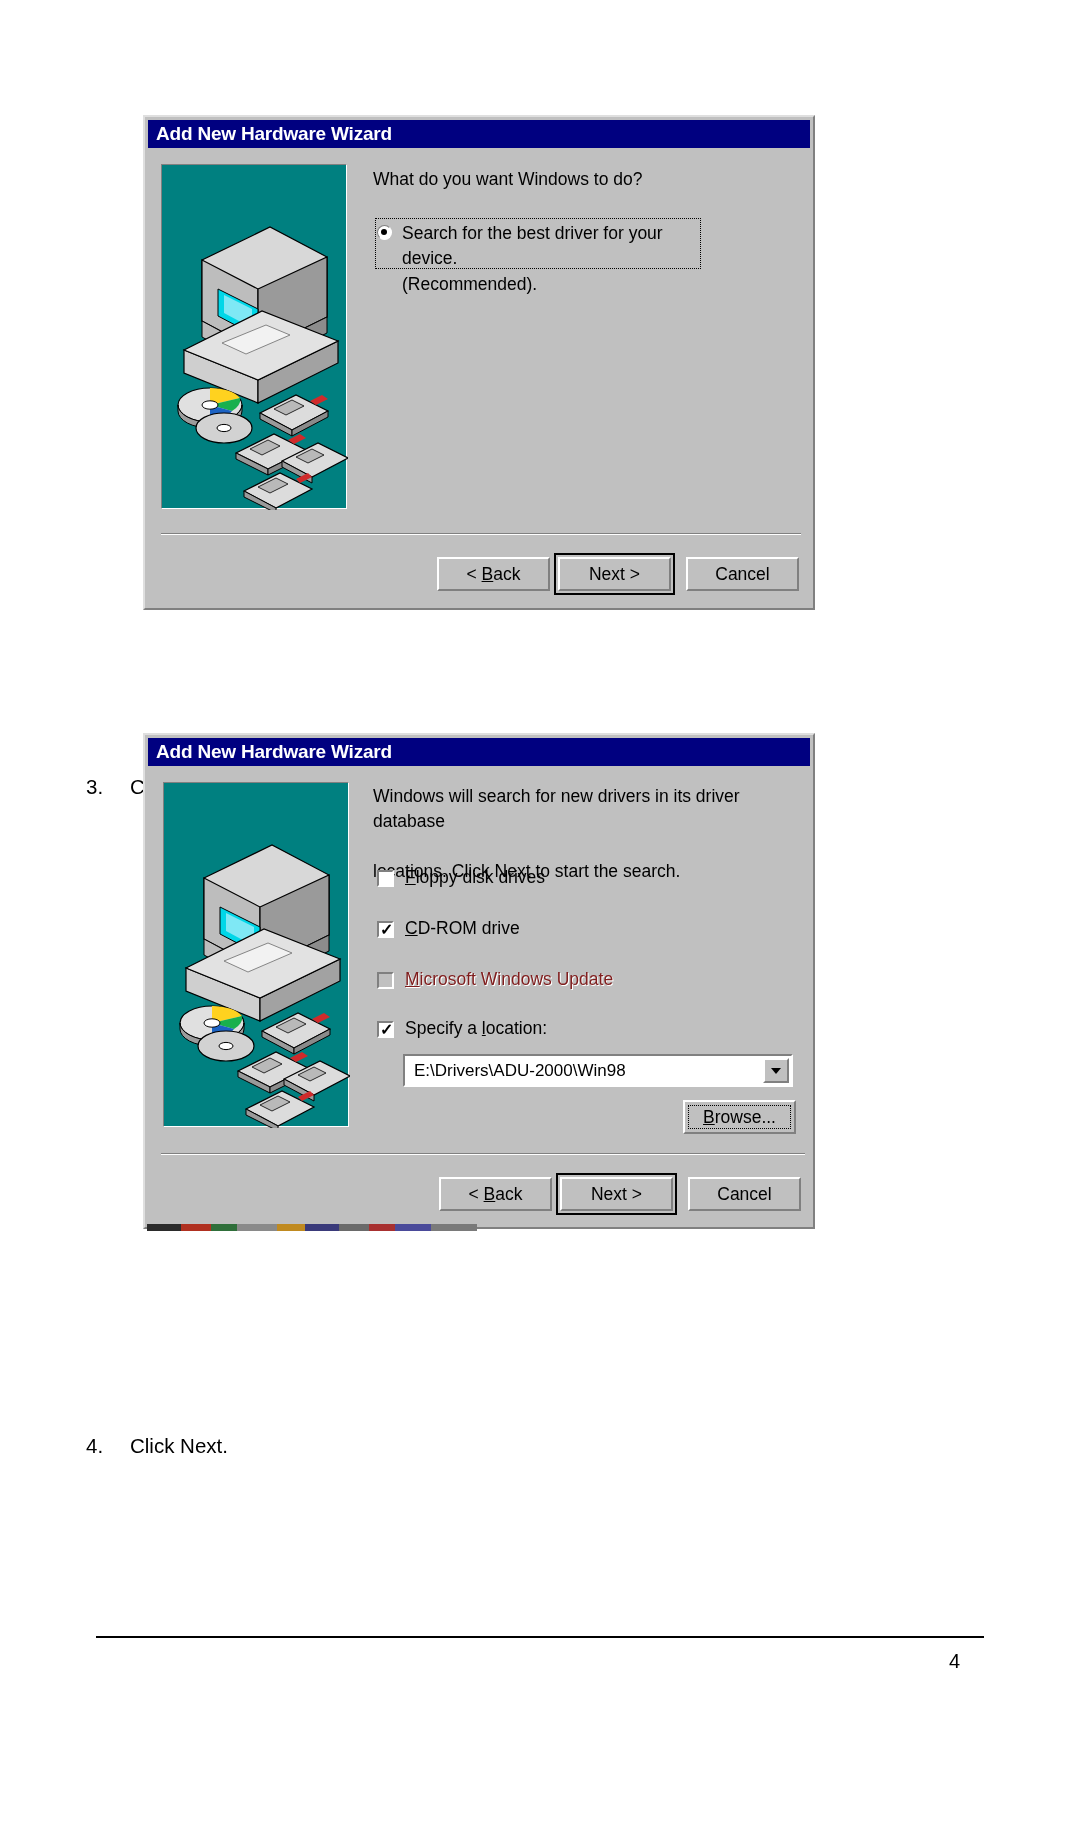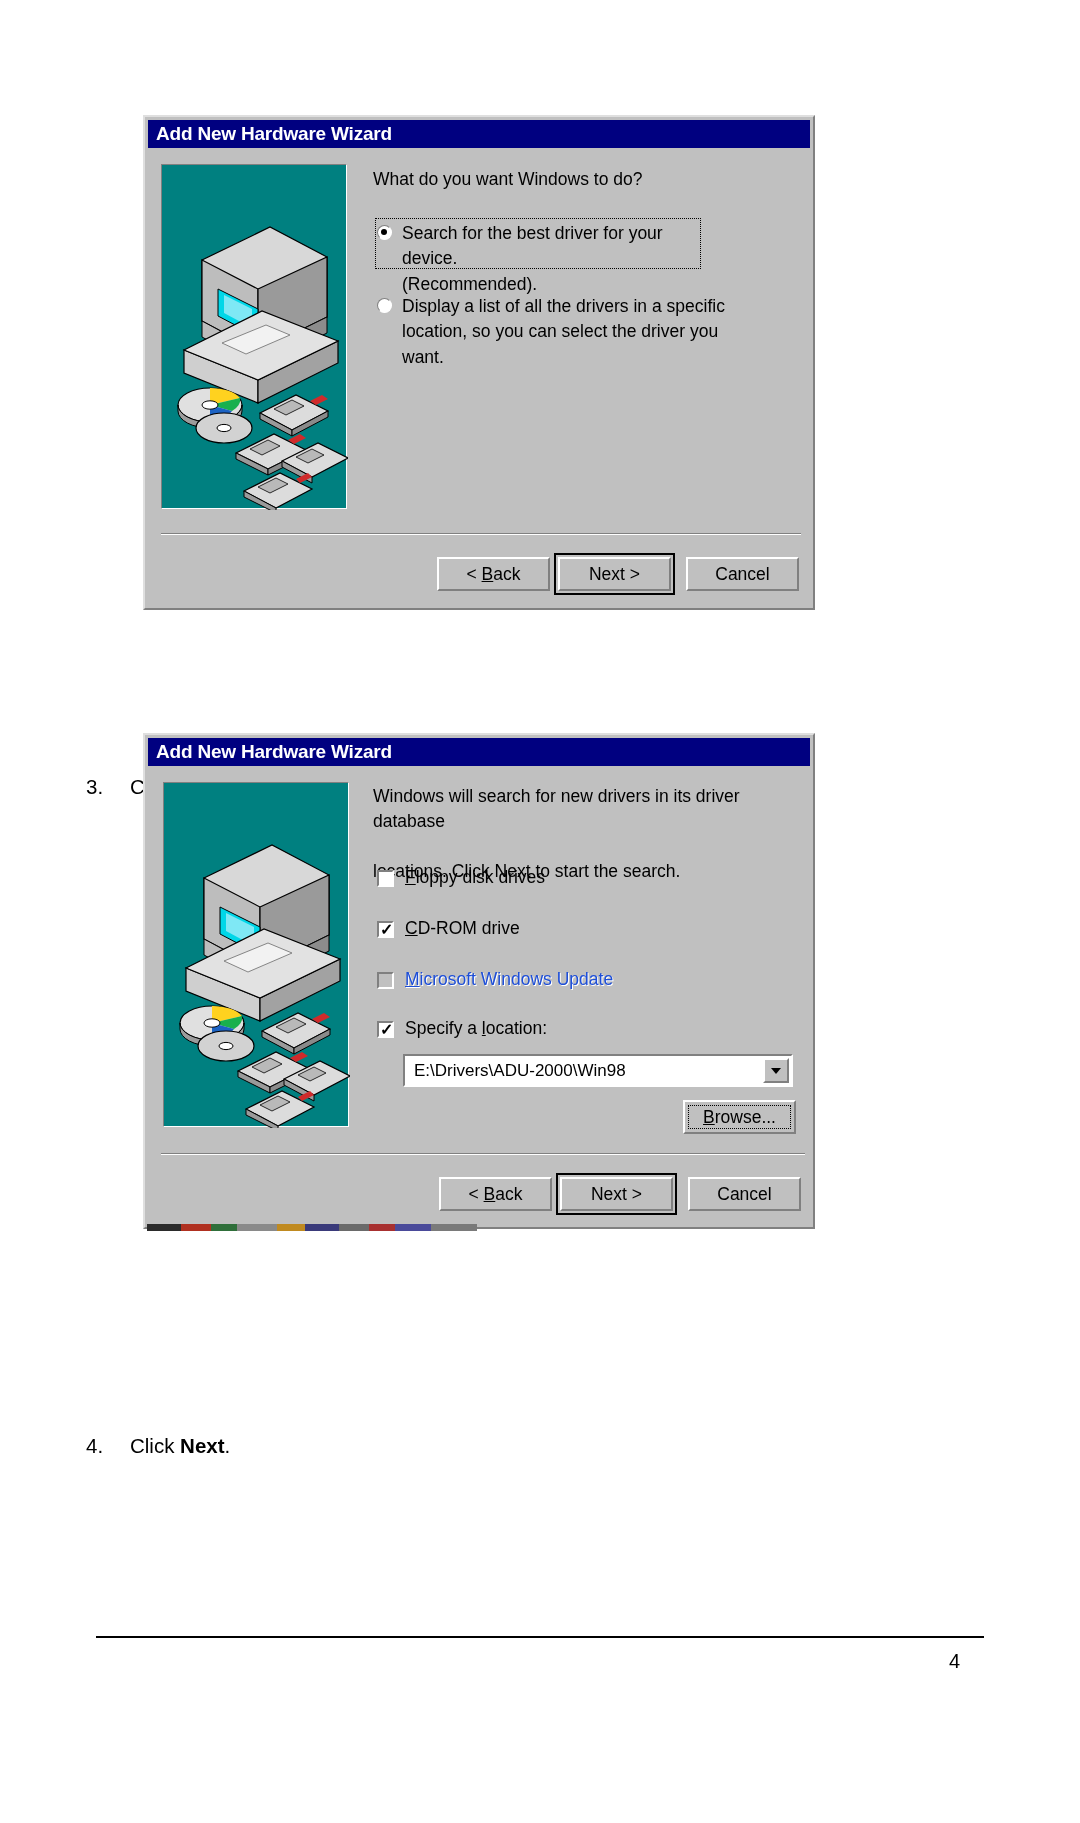--- a/index.html
+++ b/index.html
@@ -262,13 +262,6 @@
     </span>
   </div>
 
-  <div class="radio-row" style="left:232px;top:178px;width:360px;height:44px;">
-    <span class="radio"></span>
-    <span class="radio-label">
-      <span>Display a list of all the drivers in a specific</span><br>
-      <span>location, so you can select the driver you want.</span>
-    </span>
-  </div>
 
   <div class="sep" style="left:16px;top:416px;width:640px;"></div>
 

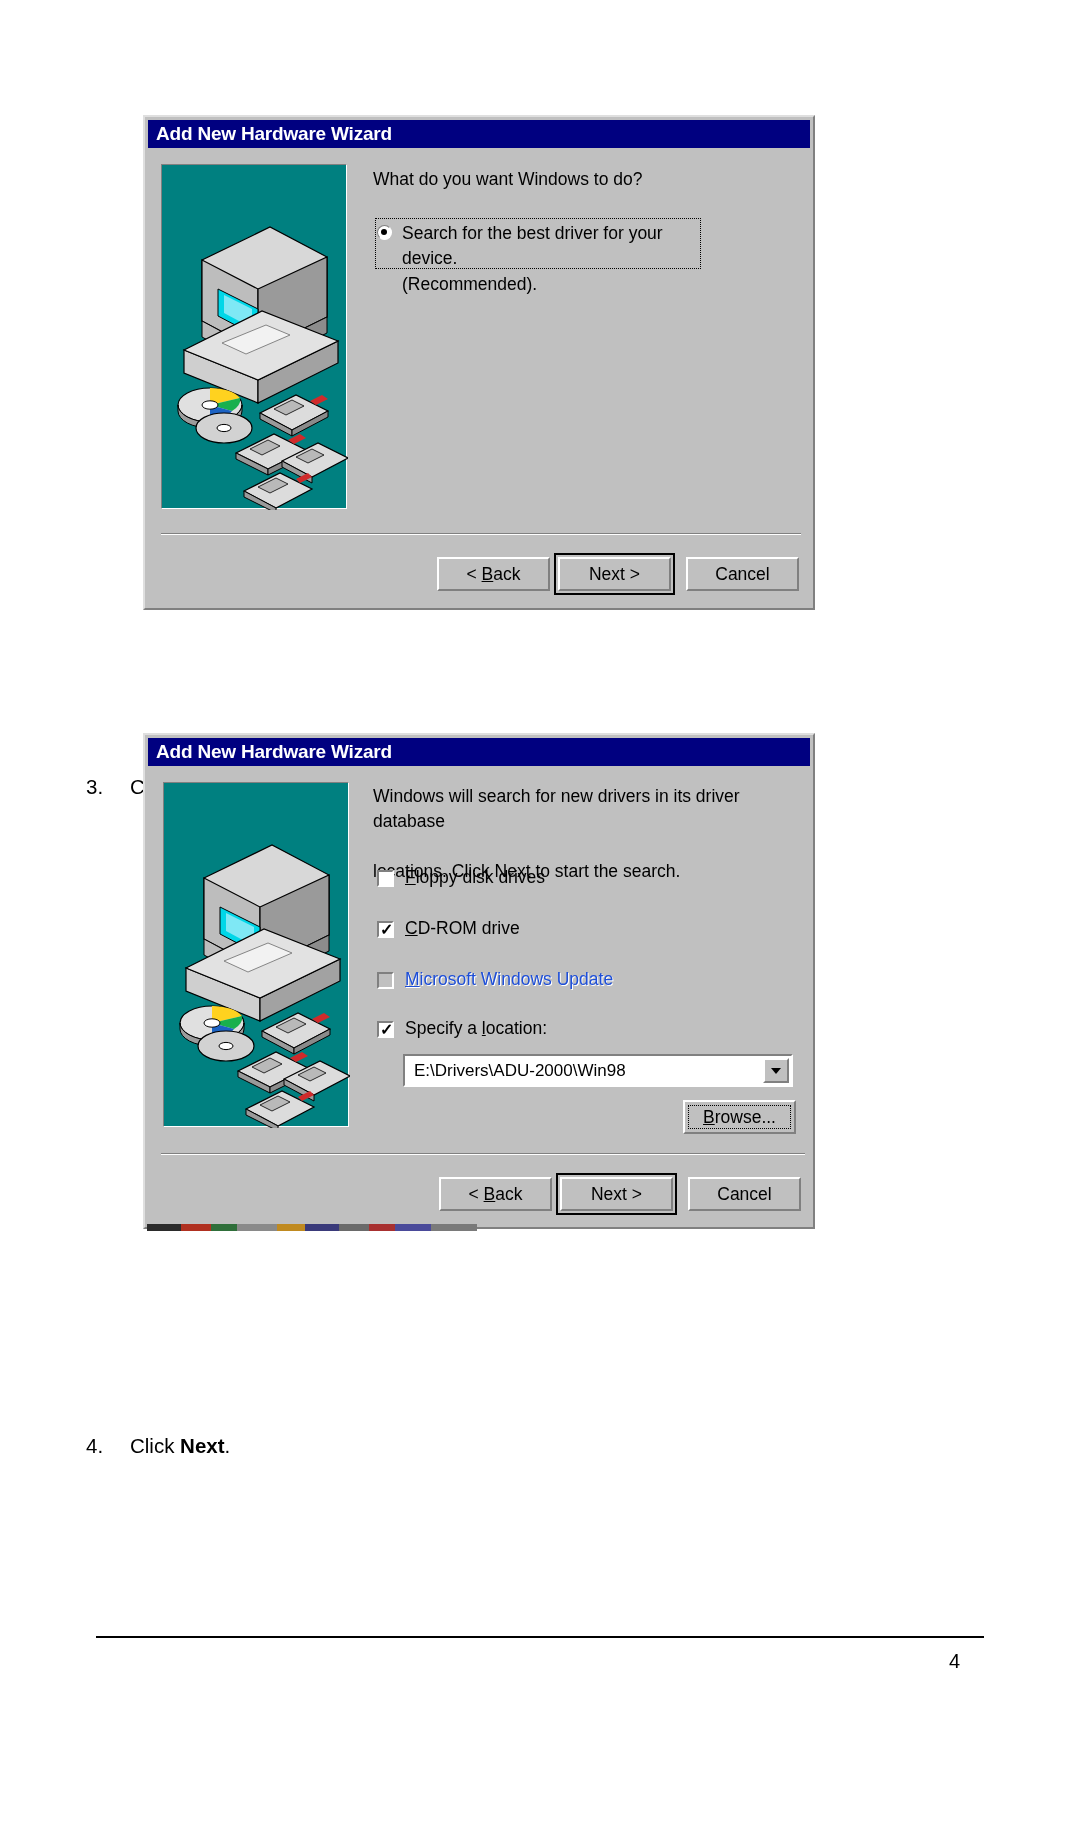--- a/index.html
+++ b/index.html
@@ -113,7 +113,7 @@
     position:absolute;left:28px;top:-1px;
     font-size:17.5px;color:#000;white-space:nowrap;
   }
-  .cb-label.disabled{color:#1d4ed8;text-shadow:1px 1px 0 #ffffff;}
+  .cb-label.disabled{color:#7f1d1d;text-shadow:1px 1px 0 #ffffff;}
   .u{text-decoration:underline;}
 
   

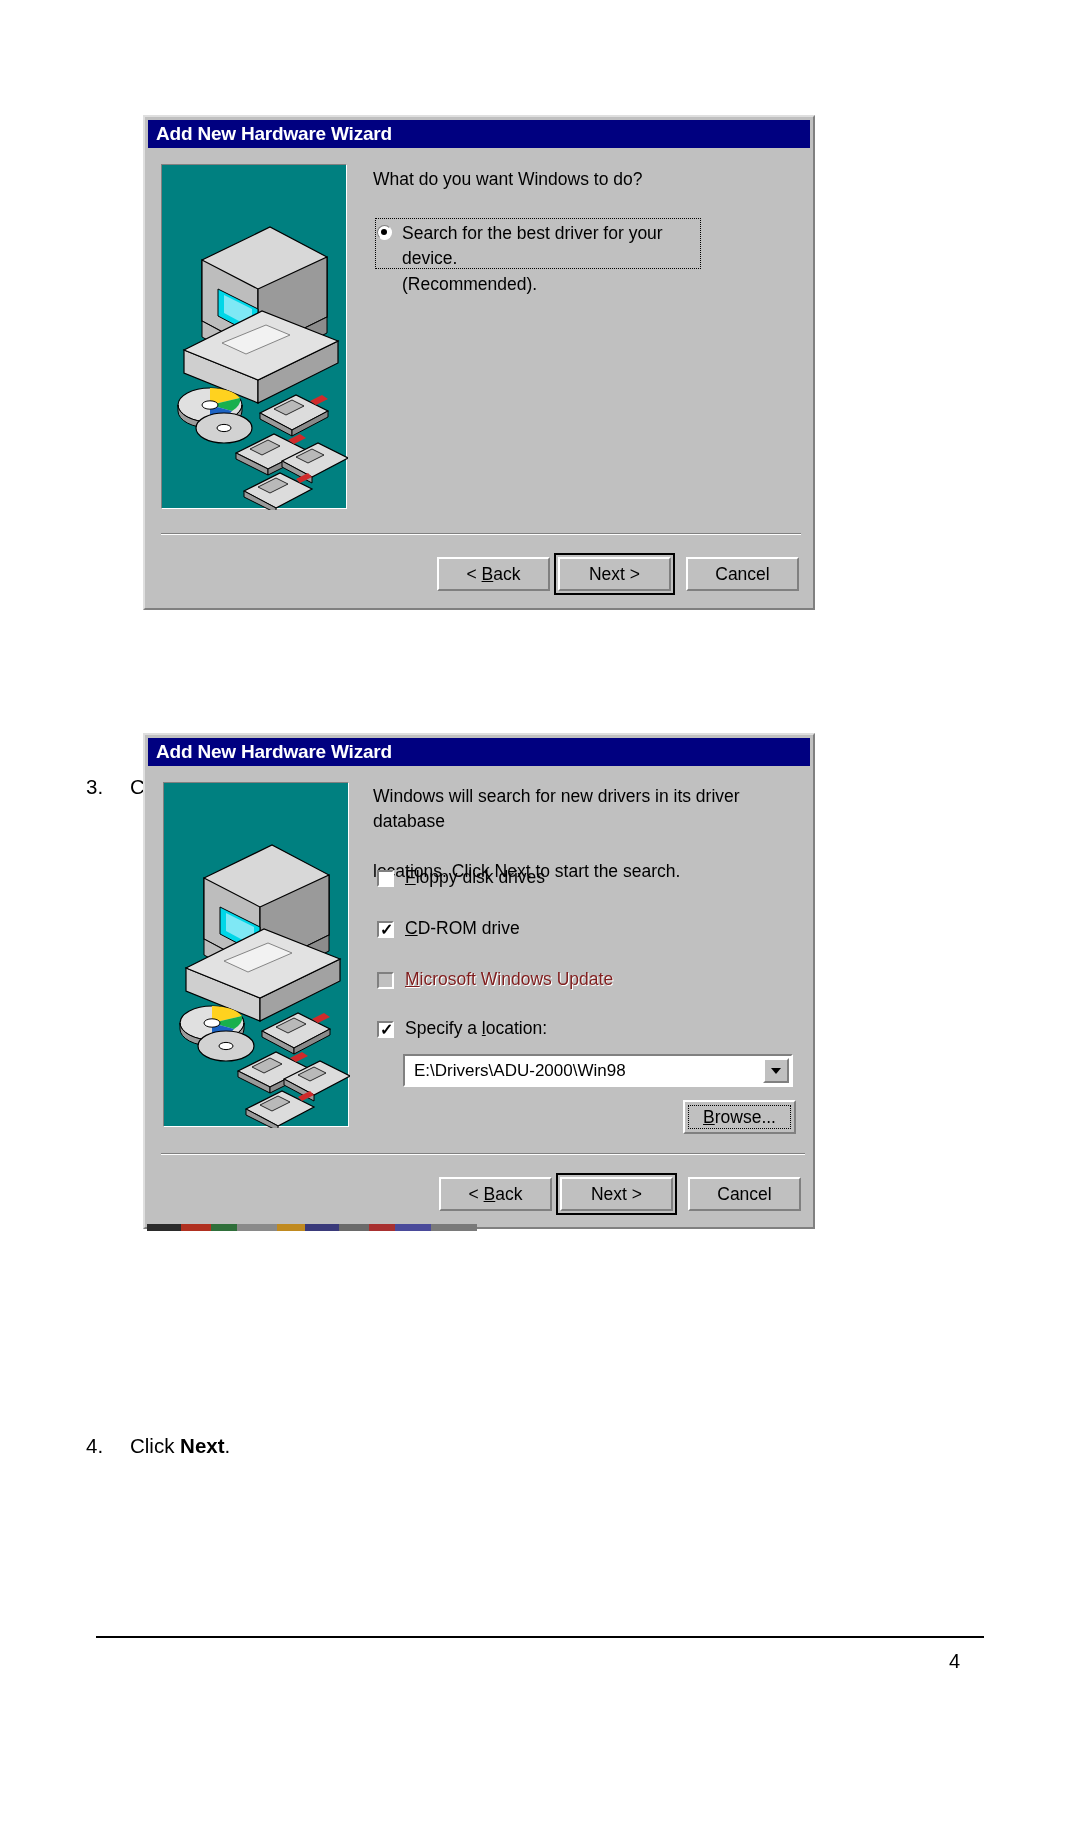--- a/index.html
+++ b/index.html
@@ -16,7 +16,7 @@
     font-size:20.5px;color:#000;white-space:nowrap;
   }
   .doc-step .num{display:inline-block;width:44px;}
-  .doc-step b{font-weight:bold;}
+  .doc-step b{font-weight:normal;}
 
   .page-rule{
     position:absolute;left:96px;top:1636px;width:888px;height:2px;

